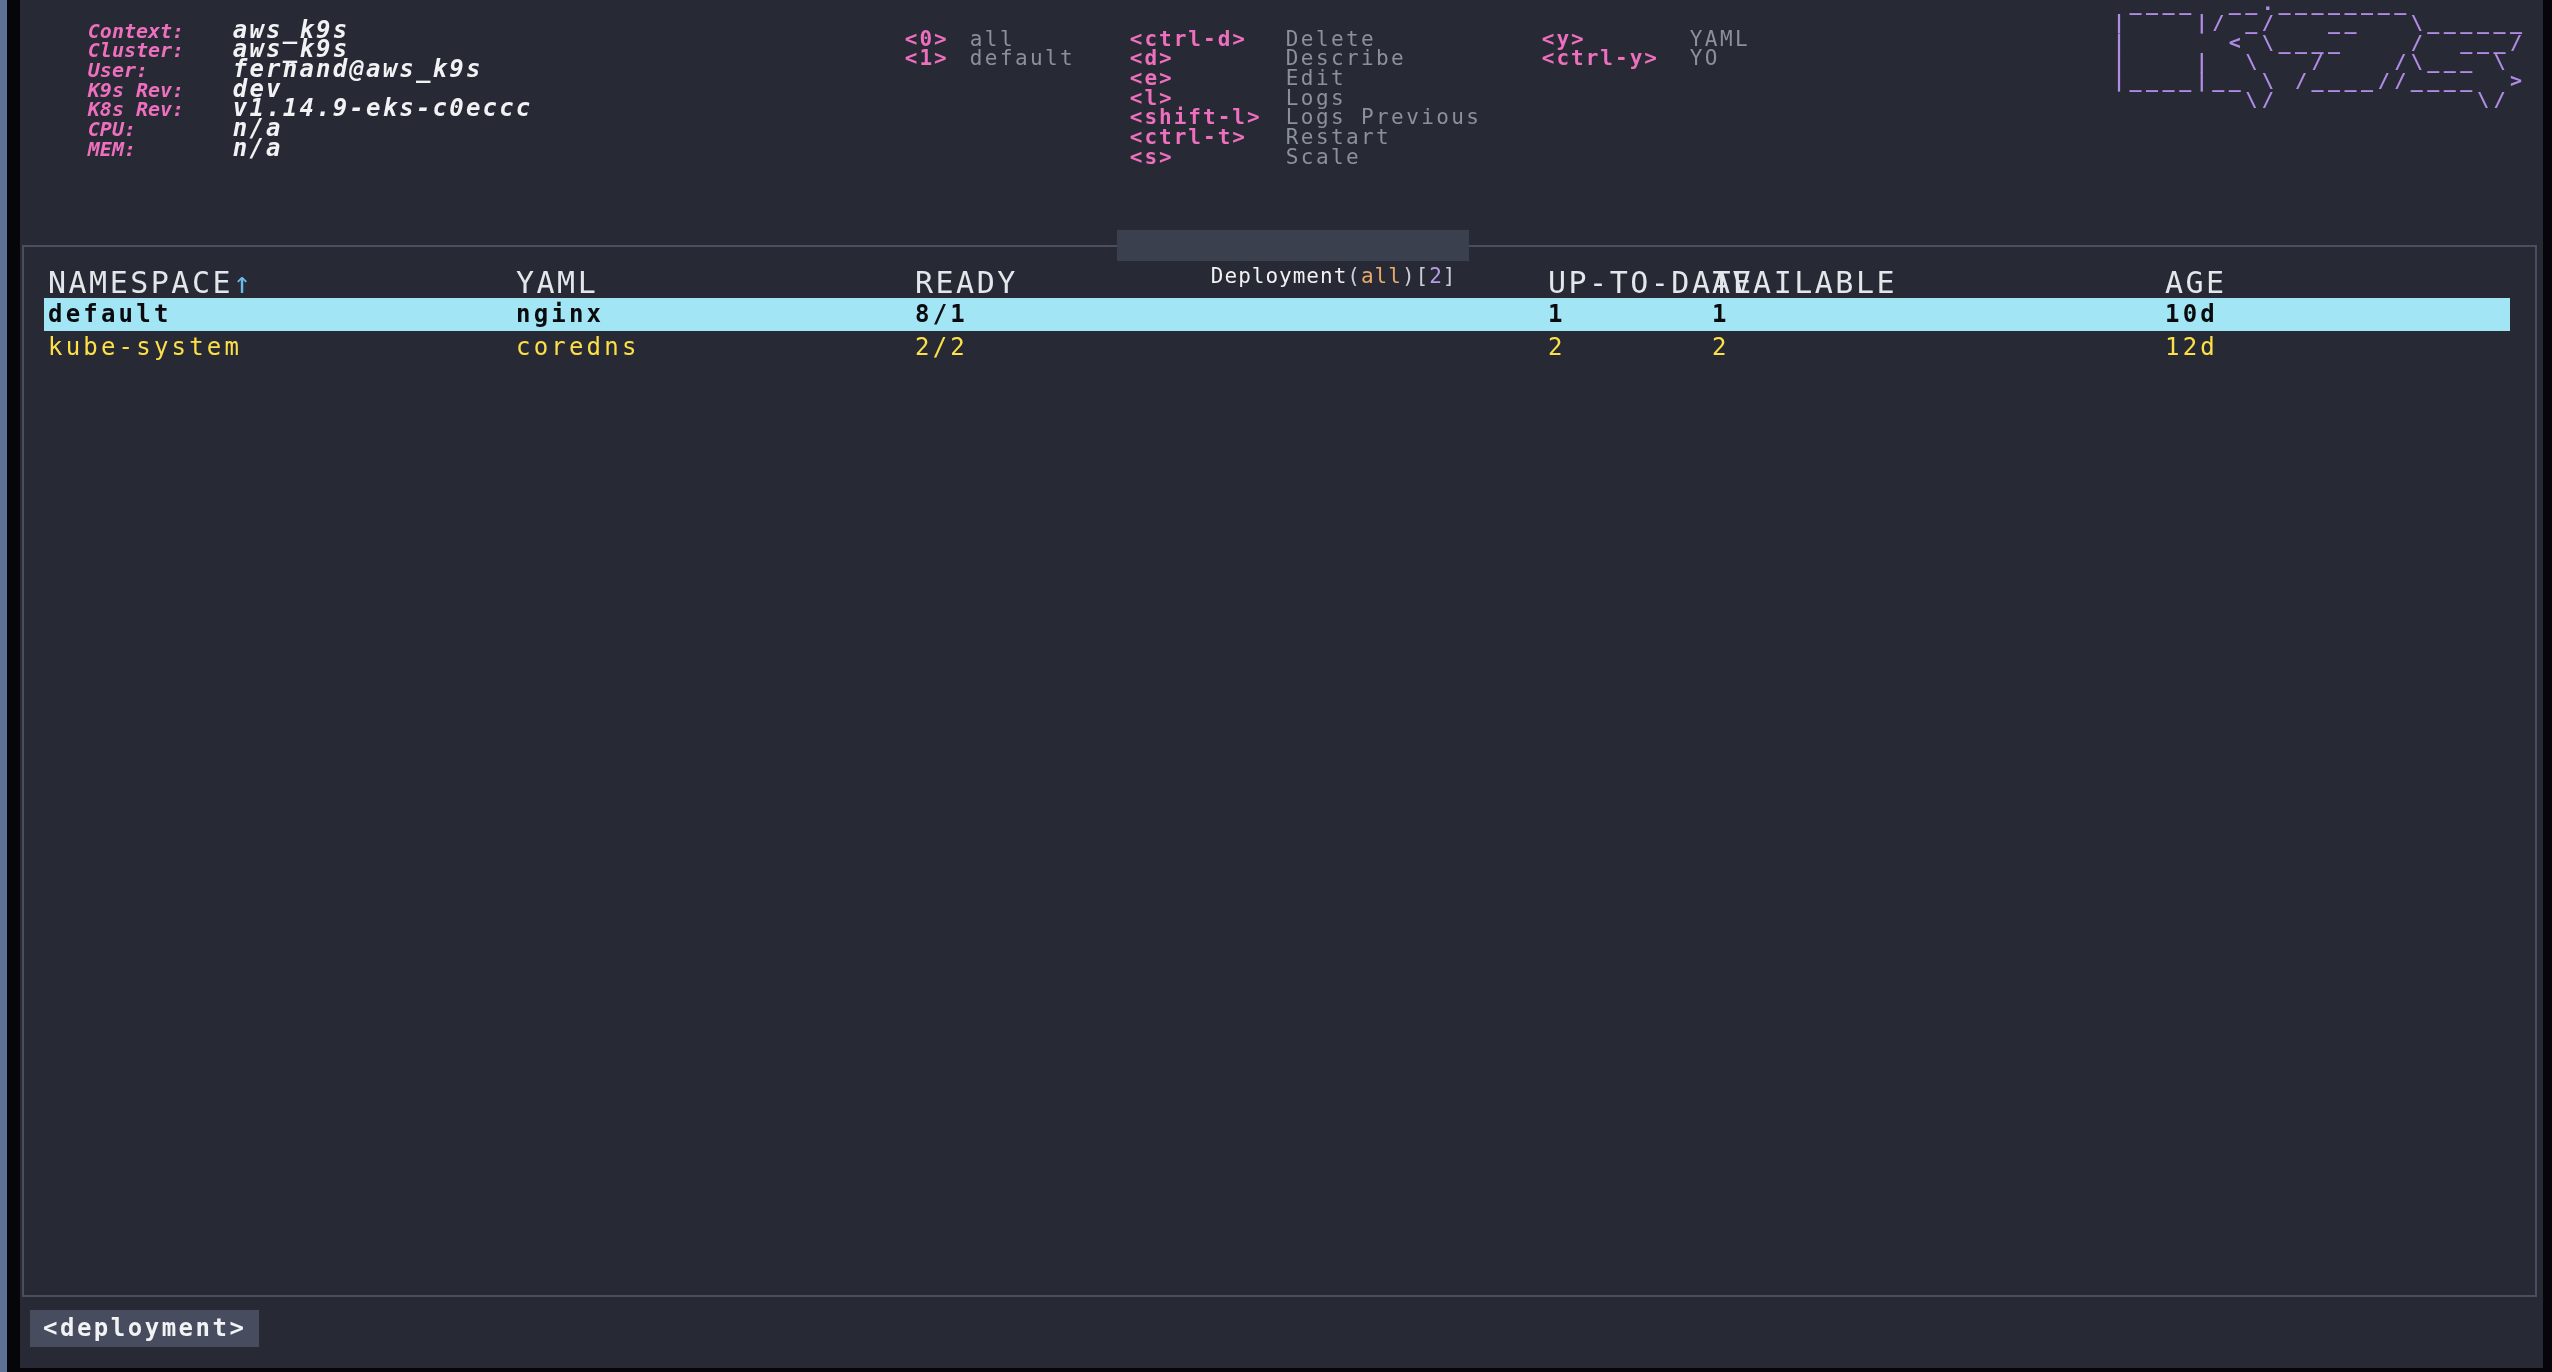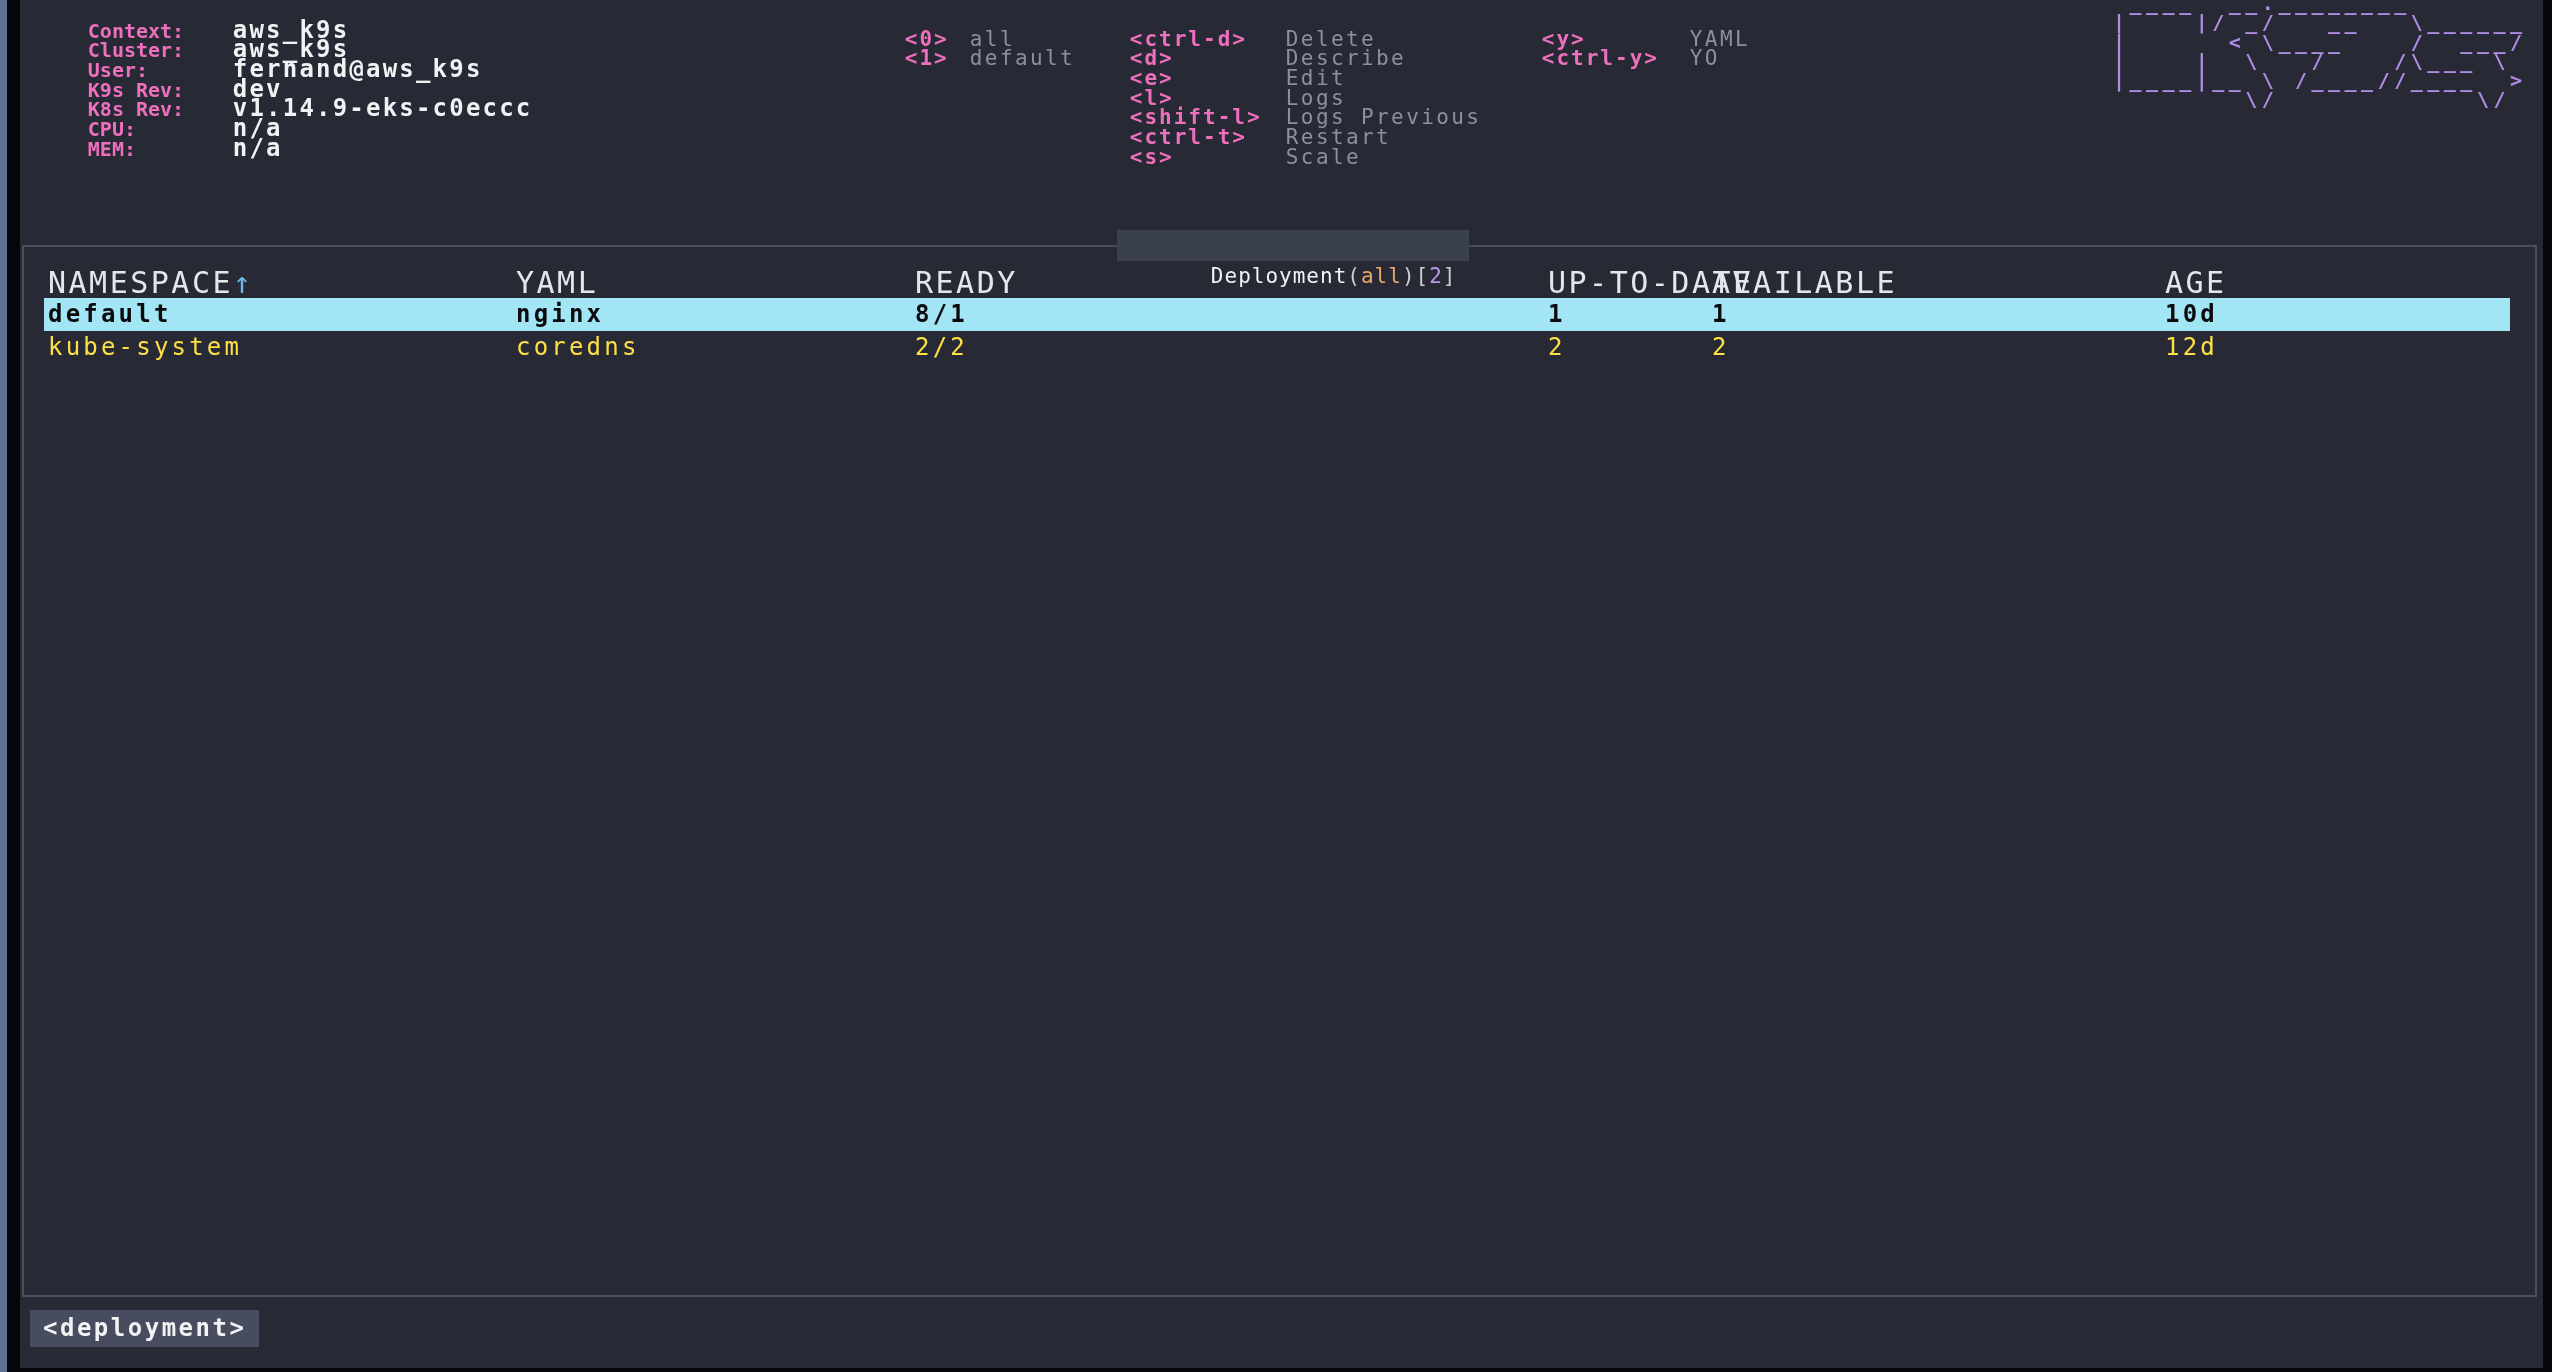--- a/index.html
+++ b/index.html
@@ -11,7 +11,7 @@
   .screen { position:absolute; left:20px; top:0; width:2523px; height:1368px; background:#272a34; }
 
   
-  .info { position:absolute; left:10px; top:1px; }
+  .info { position:absolute; left:10px; top:1px;font-style:italic; }
   .info-row { height:19.7px; line-height:19.7px; white-space:pre; }
   .info-label { display:inline-block; width:145px; color:#ed6fbd; font-weight:bold; font-size:20px; vertical-align:baseline; }
   .info-value { color:#f1f2f4; font-weight:bold; font-size:24px; letter-spacing:2.2px; vertical-align:baseline; }

